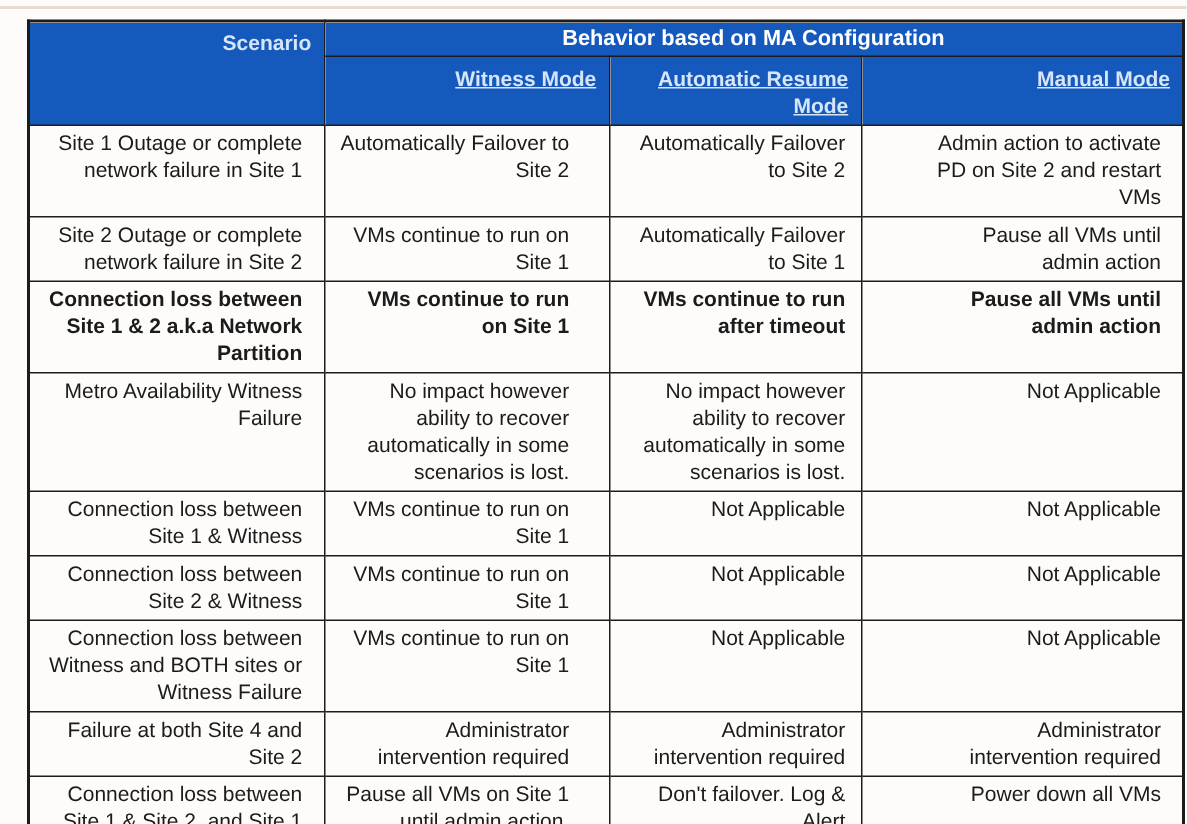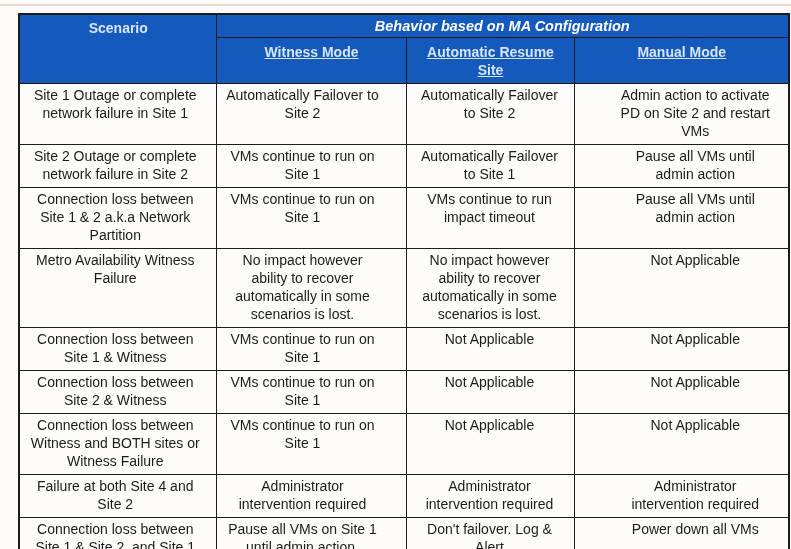--- a/index.html
+++ b/index.html
@@ -38,7 +38,7 @@
   }
   .ma-table th, .ma-table td {
     border: 1px solid var(--border-color);
-    text-align: center;
+    text-align: right;
     vertical-align: top;
     overflow: hidden;
   }

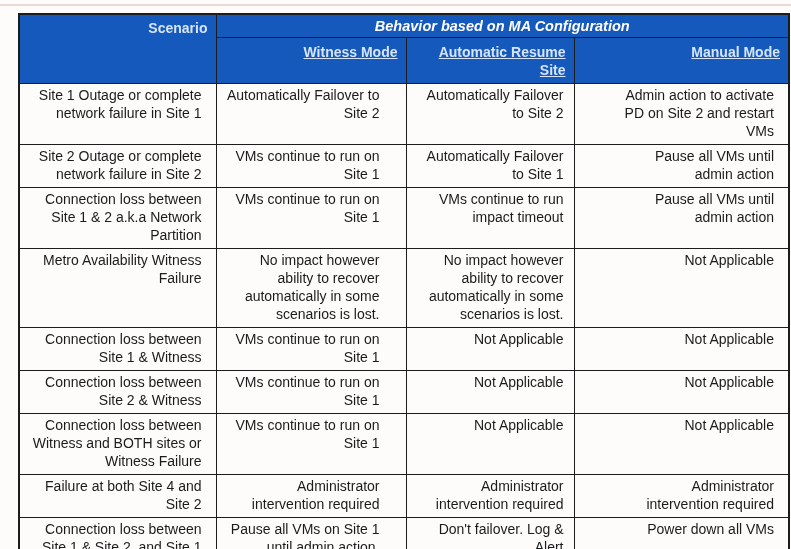--- a/index.html
+++ b/index.html
@@ -53,7 +53,6 @@
     font-size: 14.5px;
     font-weight: bold;
     padding: 1px 4px;
-    font-style: italic;
   }
   th.scenario-th, th.mode-th {
     color: var(--header-sub-text);

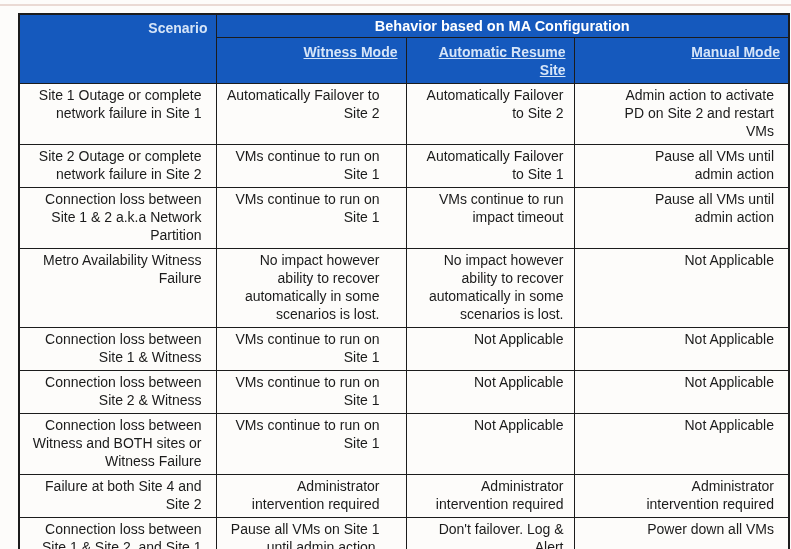--- a/index.html
+++ b/index.html
@@ -95,7 +95,7 @@
     </tr>
     <tr>
       <th class="mode-th">Witness Mode</th>
-      <th class="mode-th">Automatic Resume Site</th>
+      <th class="mode-th">Automatic Resume Mode</th>
       <th class="mode-th">Manual Mode</th>
     </tr>
   </thead>

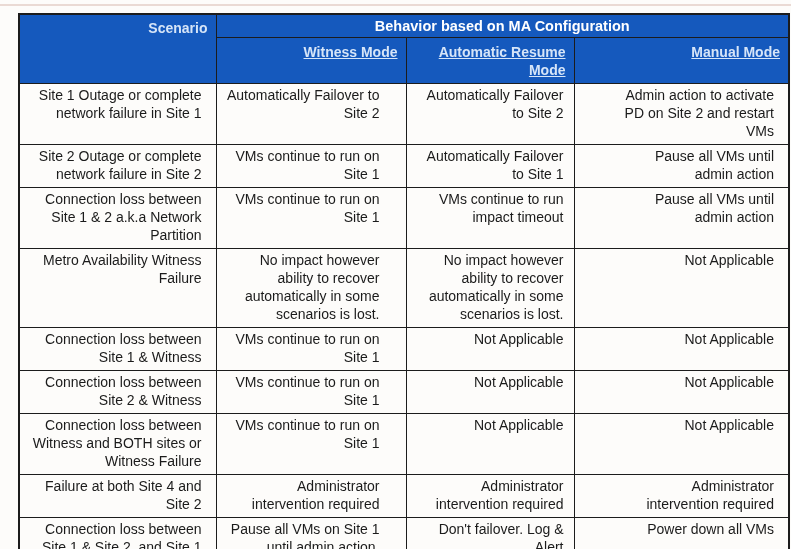--- a/index.html
+++ b/index.html
@@ -112,7 +112,7 @@
         <td class="col-auto-resume">Automatically Failover to Site 1</td>
         <td class="col-manual">Pause all VMs until admin action</td>
       </tr>
-      <tr style="height: 58px;">
+      <tr style="height: 58px; font-weight: bold;">
         <td class="col-scenario">Connection loss between Site 1 &amp; 2 a.k.a Network Partition</td>
         <td class="col-witness">VMs continue to run on Site 1</td>
         <td class="col-auto-resume">VMs continue to run impact timeout</td>

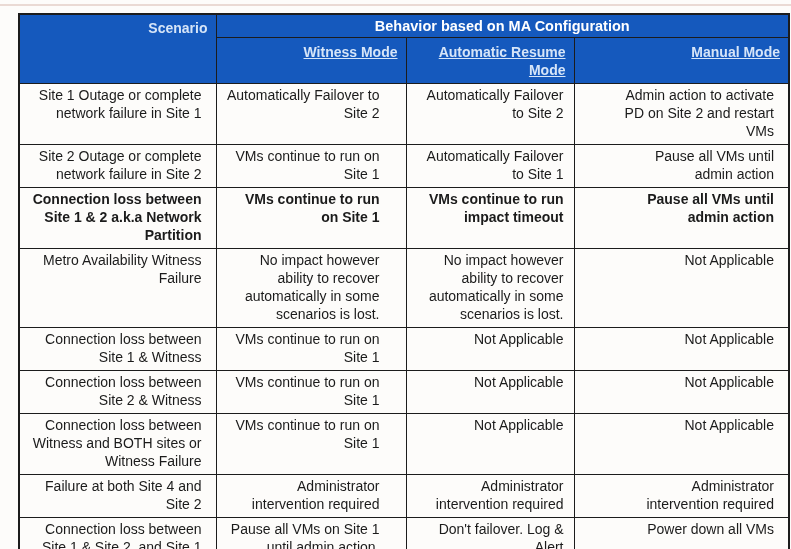--- a/index.html
+++ b/index.html
@@ -115,7 +115,7 @@
       <tr style="height: 58px; font-weight: bold;">
         <td class="col-scenario">Connection loss between Site 1 &amp; 2 a.k.a Network Partition</td>
         <td class="col-witness">VMs continue to run on Site 1</td>
-        <td class="col-auto-resume">VMs continue to run impact timeout</td>
+        <td class="col-auto-resume">VMs continue to run after timeout</td>
         <td class="col-manual">Pause all VMs until admin action</td>
       </tr>
       <tr style="height: 78px; margin-top: 40px;">

